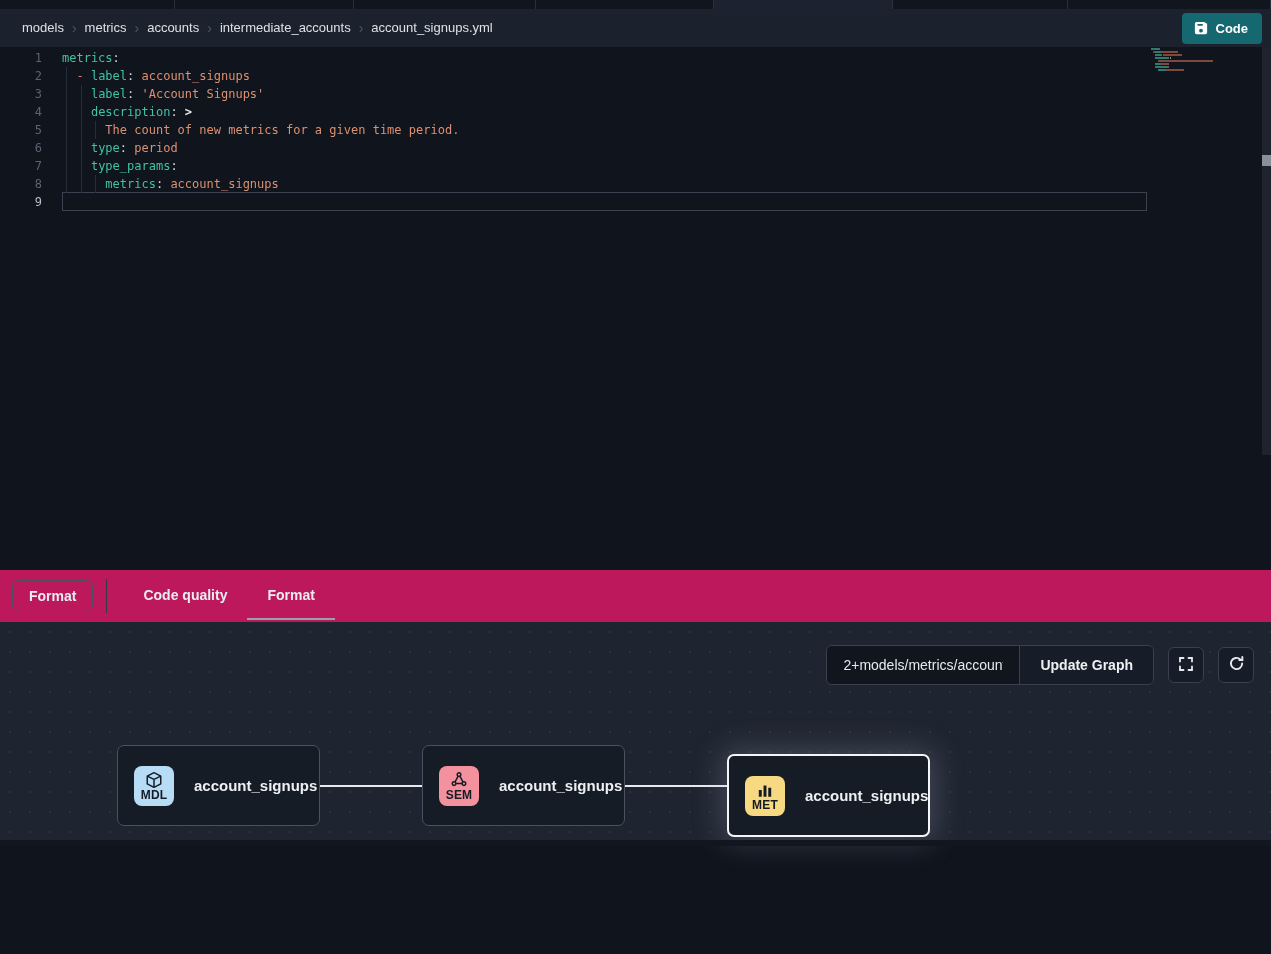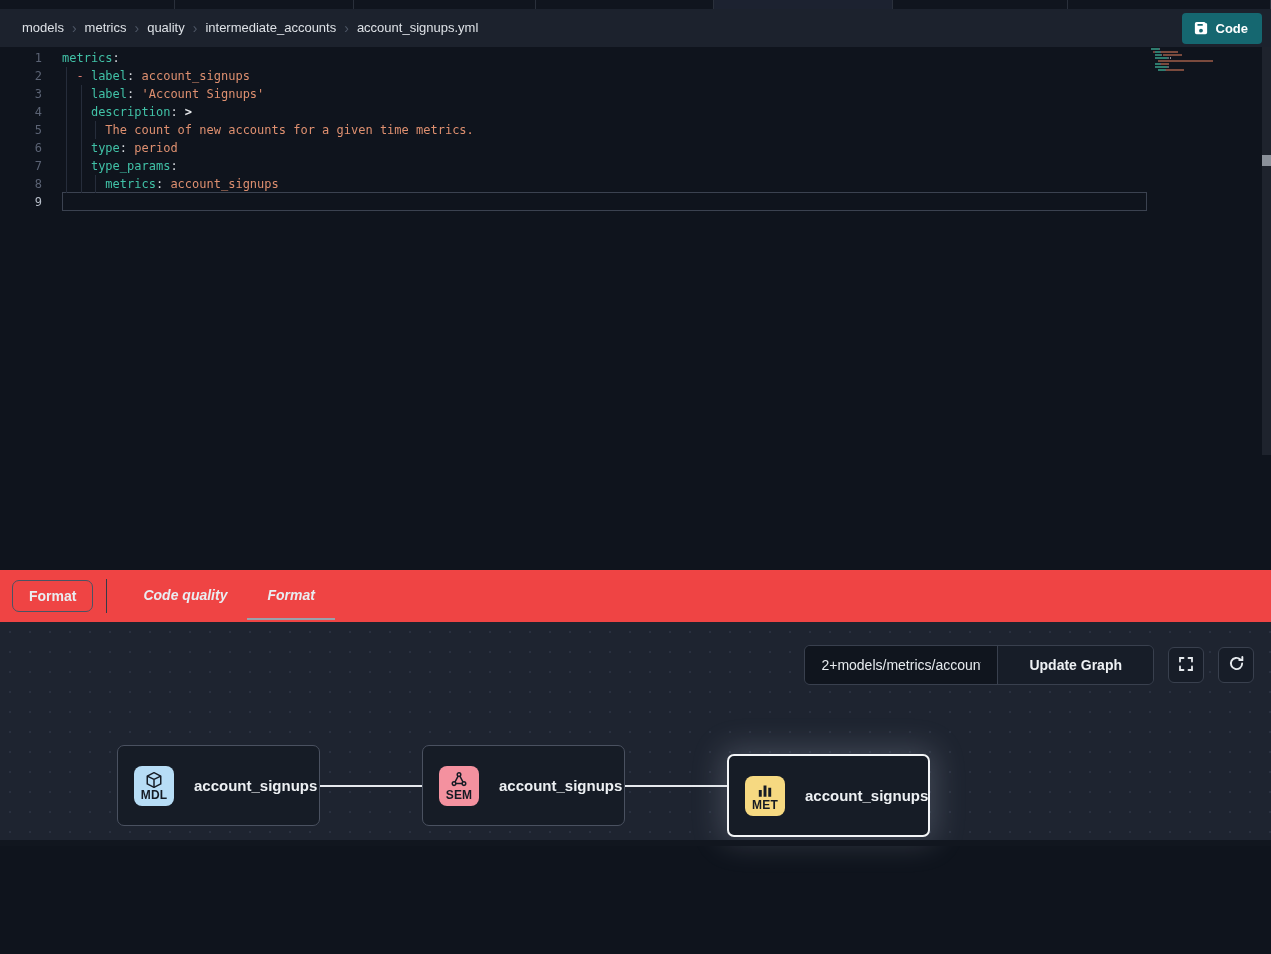--- a/index.html
+++ b/index.html
@@ -106,7 +106,7 @@
       <span class="sep">›</span>
       <span class="crumb">metrics</span>
       <span class="sep">›</span>
-      <span class="crumb">quality</span>
+      <span class="crumb">accounts</span>
       <span class="sep">›</span>
       <span class="crumb">intermediate_accounts</span>
       <span class="sep">›</span>

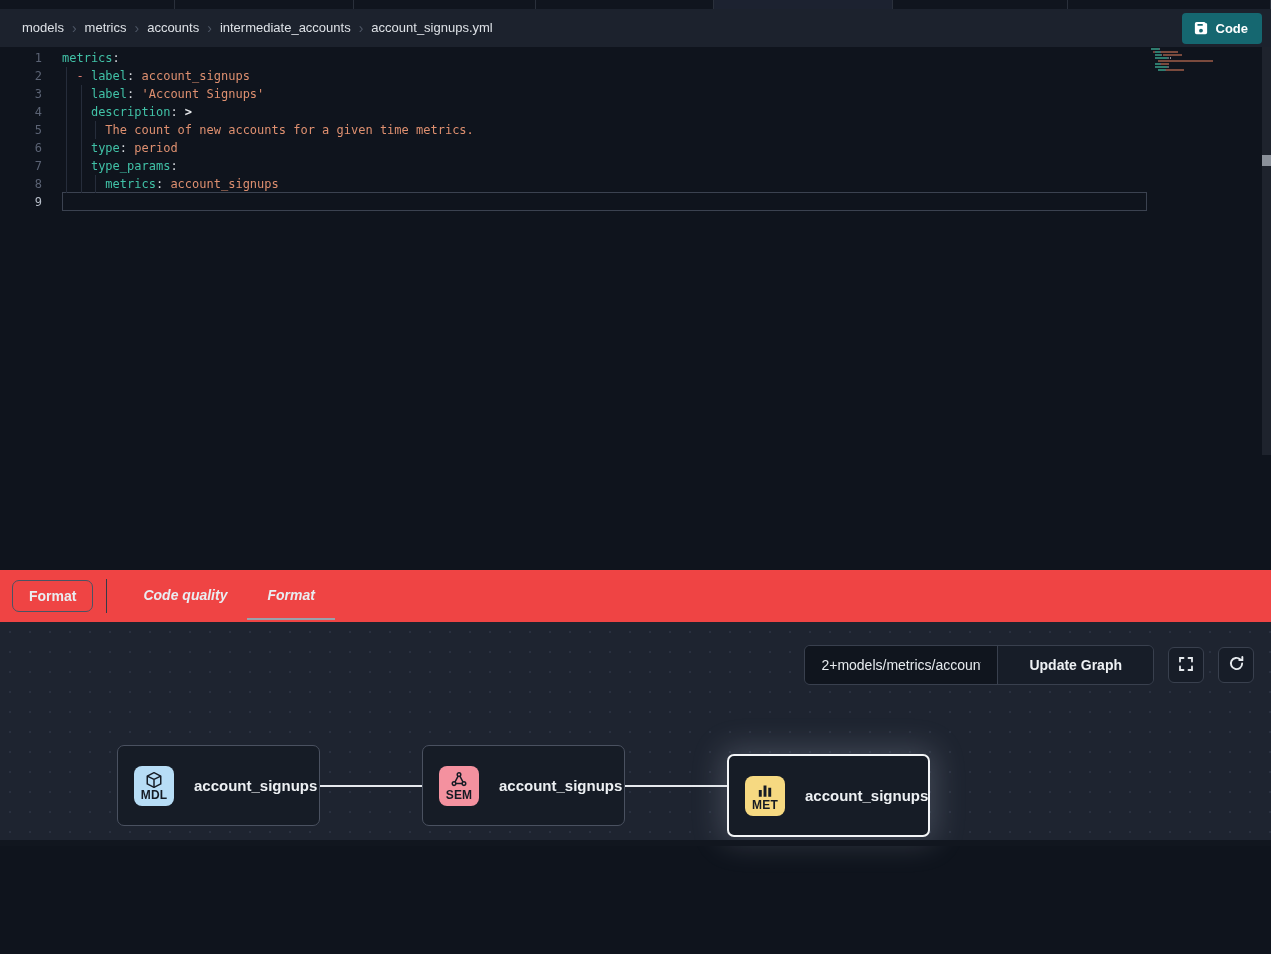--- a/index.html
+++ b/index.html
@@ -147,7 +147,7 @@
       </div>
       <div class="code-line">
         <span class="gutter">5</span>
-        <span class="codetext"><span class="tk-plain">      </span><span class="tk-val">The count of new accounts for a given time metrics.</span></span>
+        <span class="codetext"><span class="tk-plain">      </span><span class="tk-val">The count of new metrics for a given time period.</span></span>
       </div>
       <div class="code-line">
         <span class="gutter">6</span>

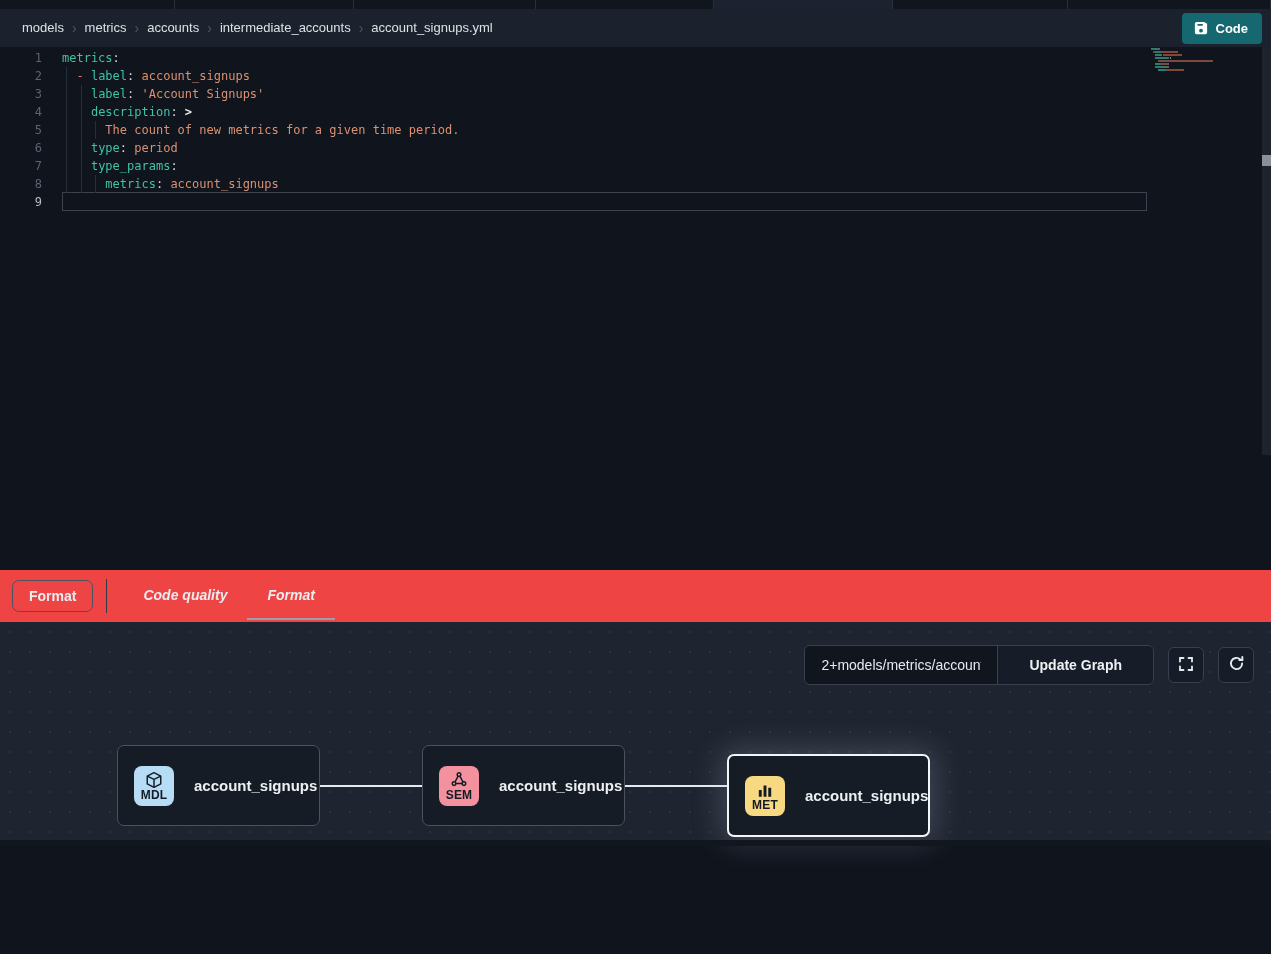--- a/index.html
+++ b/index.html
@@ -53,7 +53,7 @@
   .vthumb{position:absolute;right:0;top:108px;width:9px;height:11px;background:#8a9099;}
 
   
-  .panel{height:276px;background:#ef4444;position:relative;}
+  .panel{height:276px;background:#be185d;position:relative;}
   .paneltools{height:52px;display:flex;align-items:center;padding:0 12px;}
   .formatbtn{border:1px solid #4a5363;background:transparent;color:#e9edf1;font-size:14px;font-weight:700;
     border-radius:7px;padding:7px 16px;cursor:pointer;font-family:inherit;}

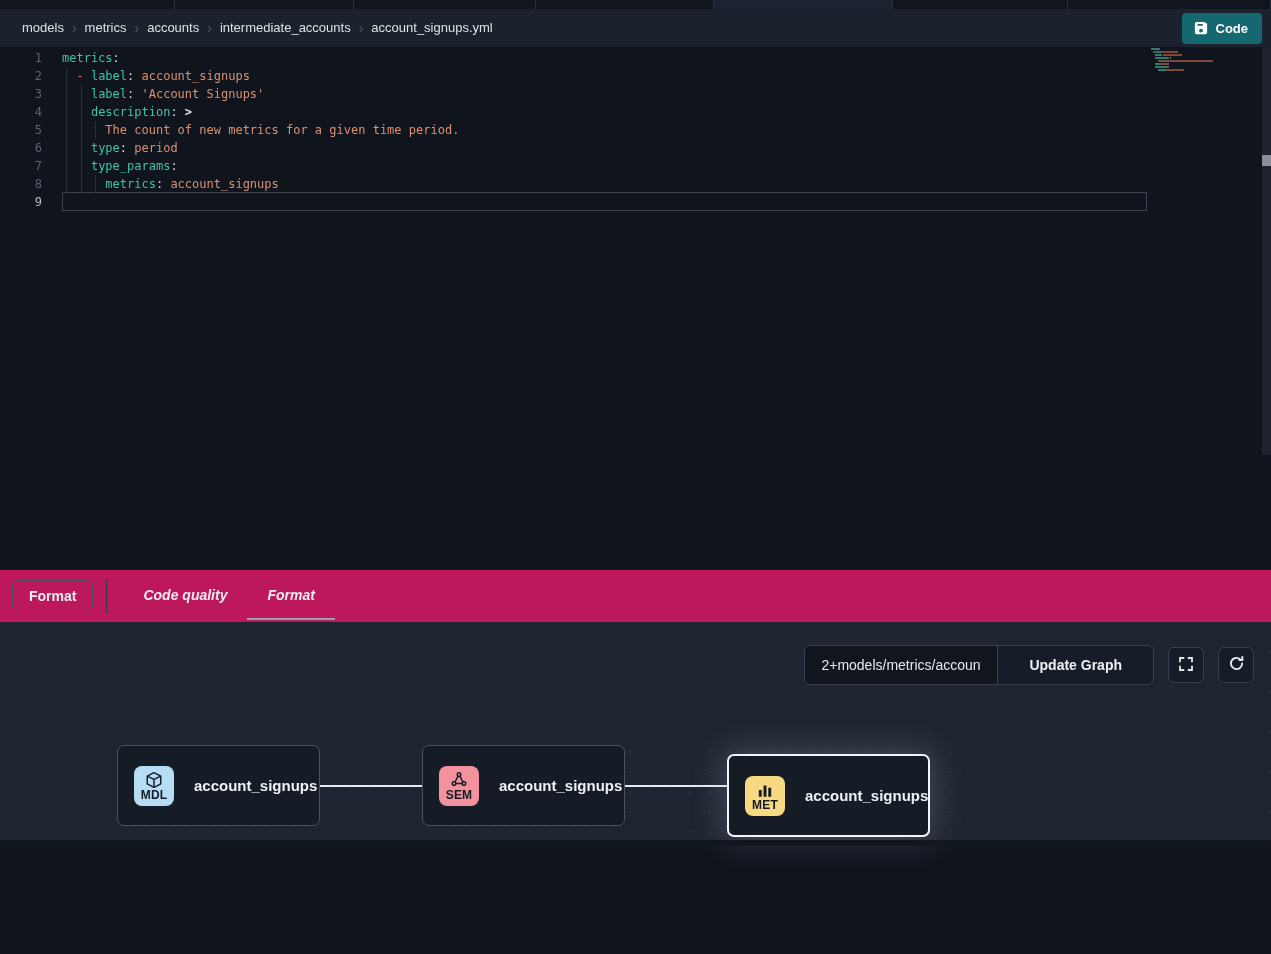--- a/index.html
+++ b/index.html
@@ -224,7 +224,7 @@
   <div class="paneltools">
     <button class="formatbtn">Format</button>
     <div class="vdiv"></div>
-    <div id="ptabs" style="display:flex;font-style:italic;">
+    <div id="ptabs" style="display:flex;">
         <div class="ptab"><span>Code quality</span></div>
         <div class="ptab active"><span>Format</span><div class="underline"></div></div>
       </div>

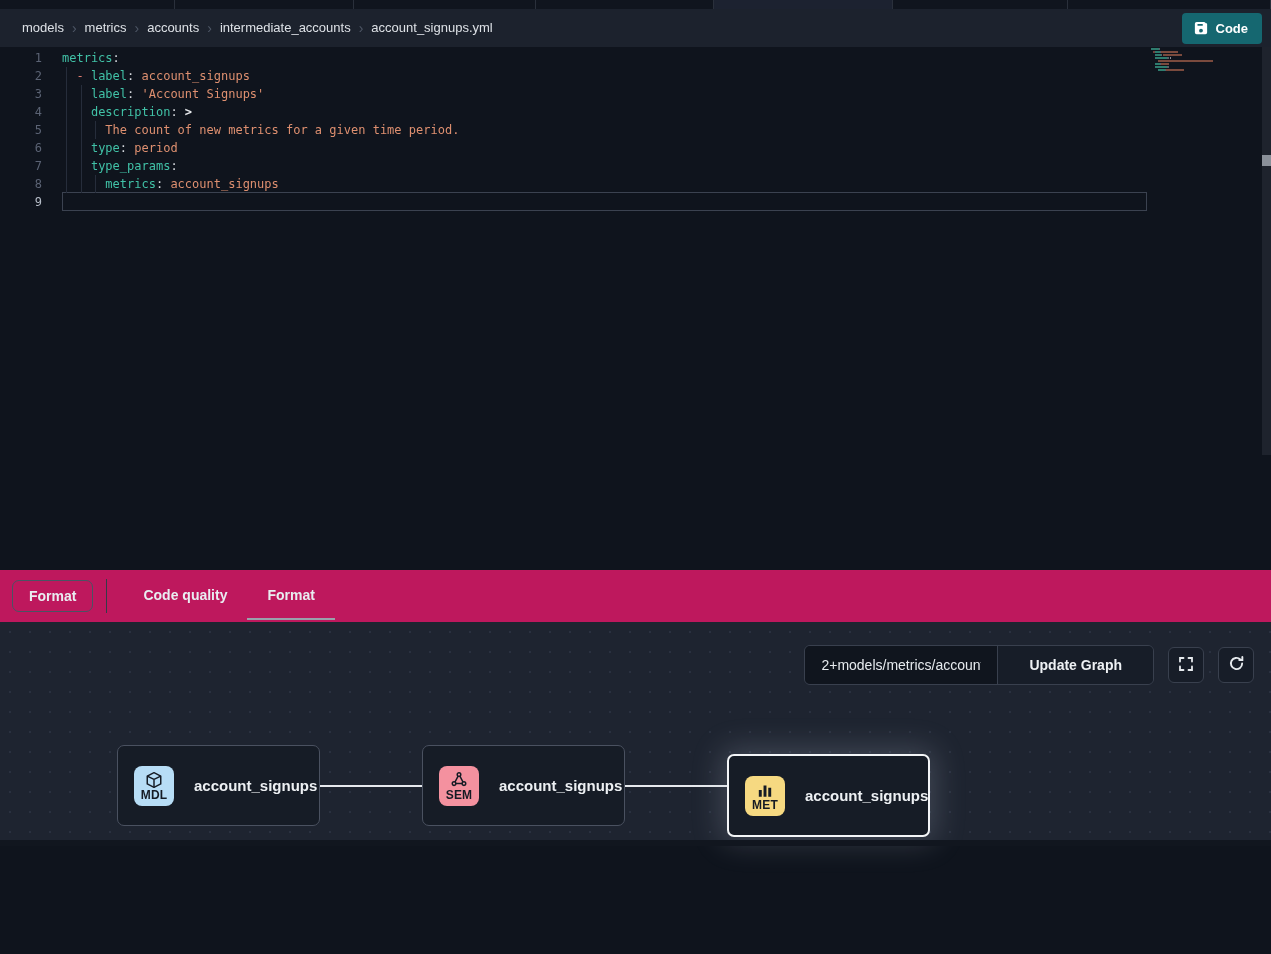--- a/index.html
+++ b/index.html
@@ -70,7 +70,7 @@
   .filterinput{width:192px;background:#10151e;border:none;outline:none;color:#e6eaee;font-size:14px;
     padding:0 16px;font-family:inherit;}
   .updatebtn{background:#171d28;border:none;border-left:1px solid #39404e;color:#eef1f4;font-size:14px;
-    font-weight:700;padding:0 31px;cursor:pointer;font-family:inherit;}
+    font-weight:700;padding:0 20px;cursor:pointer;font-family:inherit;}
   .iconbtn{width:36px;height:36px;border:1px solid #39404e;background:#171d28;border-radius:6px;
     display:flex;align-items:center;justify-content:center;cursor:pointer;color:#e6eaee;padding:0;}
 

